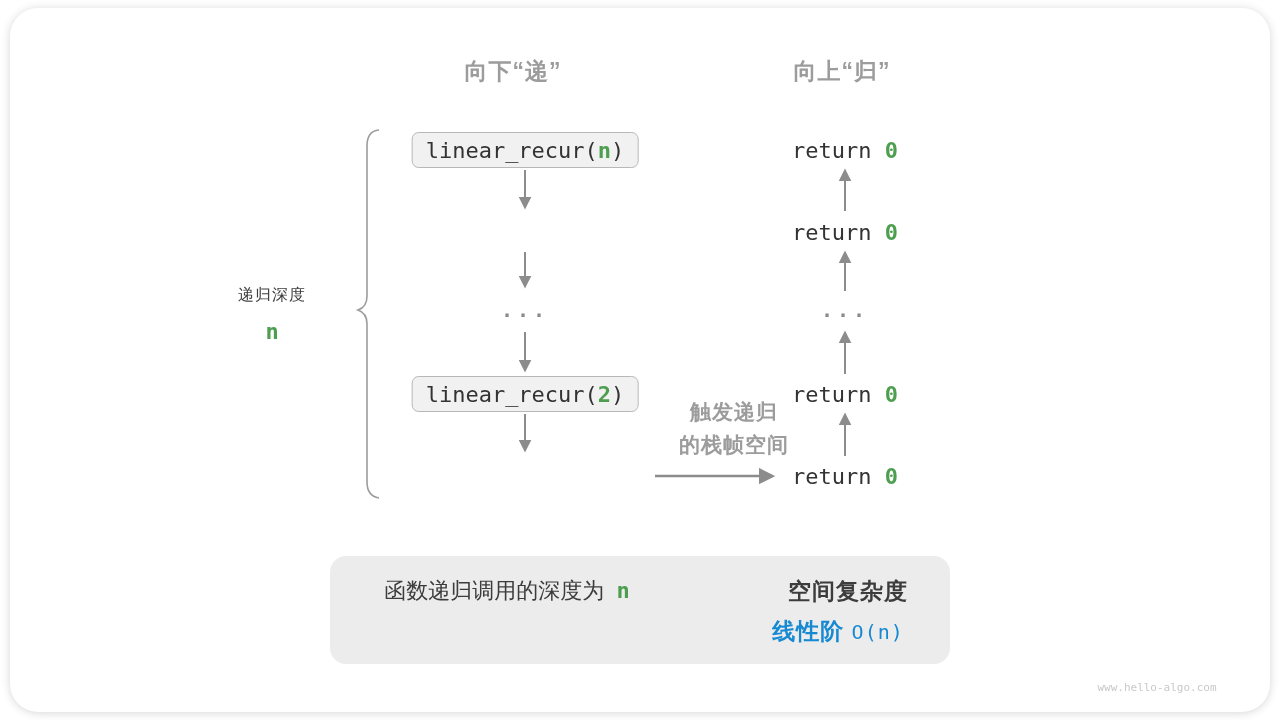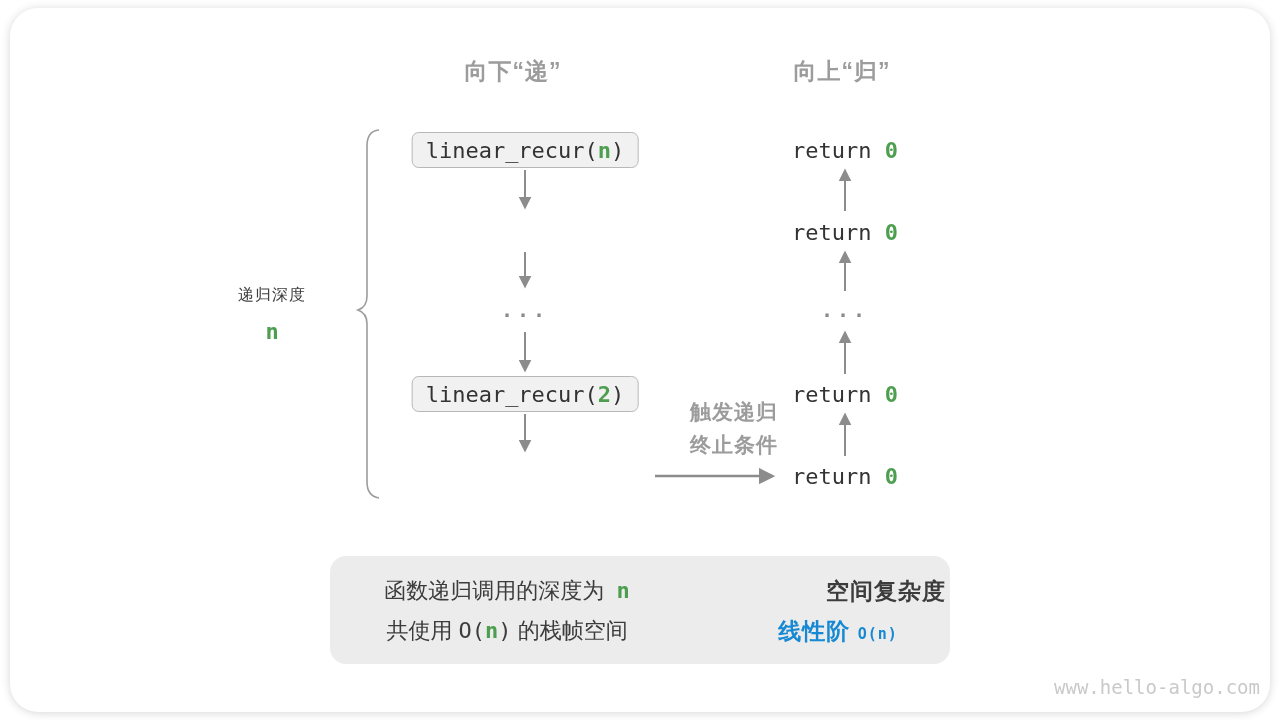--- a/index.html
+++ b/index.html
@@ -109,7 +109,7 @@
 
   <div class="abs base-case-label" style="left:734px; top:428px;">
     <div>触发递归</div>
-    <div>终止条件</div>
+    <div>的栈帧空间</div>
   </div>
 
   <div id="summary-box"></div>

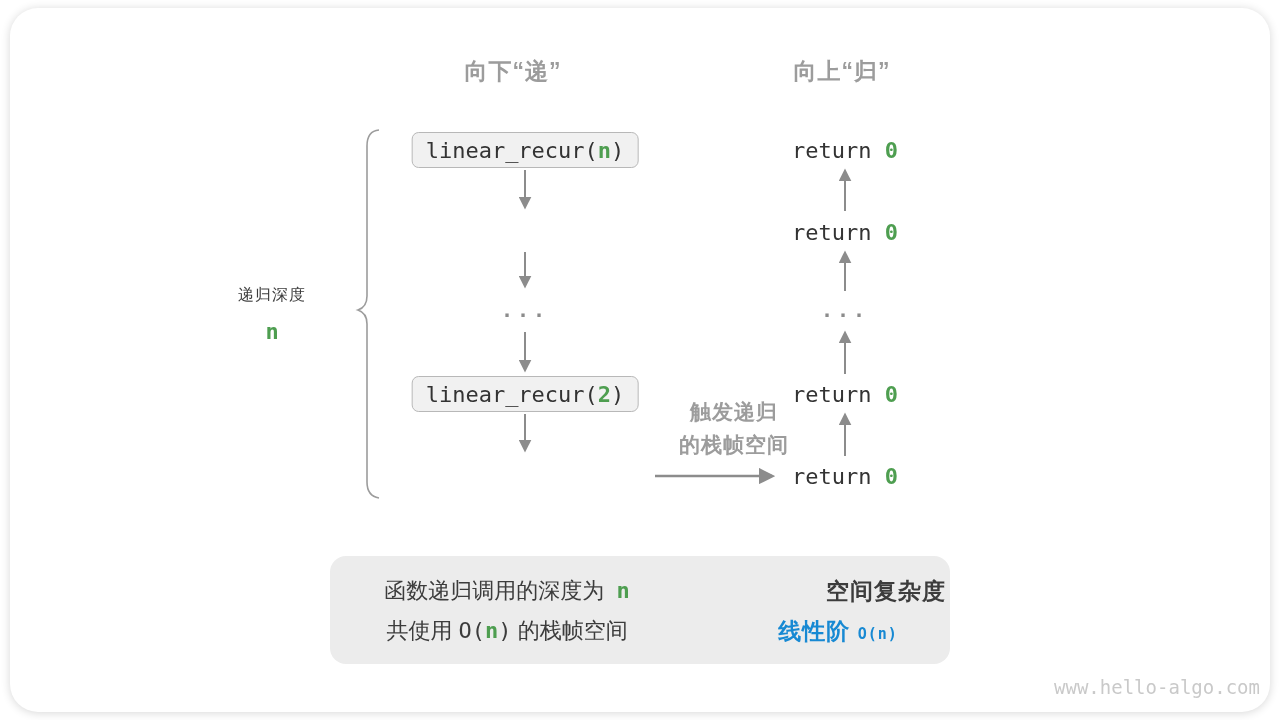--- a/index.html
+++ b/index.html
@@ -119,7 +119,7 @@
   <div class="abs summary-text" style="left:507px; top:631px;">
     <span>共使用</span>&nbsp;<span class="summary-mono">O(</span><span class="summary-mono arg">n</span><span class="summary-mono">)</span>&nbsp;<span>的栈帧空间</span>
   </div>
-  <div class="abs summary-title" style="left:886px; top:591px;">空间复杂度</div>
+  <div class="abs summary-title" style="left:848px; top:591px;">空间复杂度</div>
   <div class="abs summary-result" style="left:838px; top:631px;">
     <span>线性阶</span>&nbsp;<span class="summary-mono">O(n)</span>
   </div>

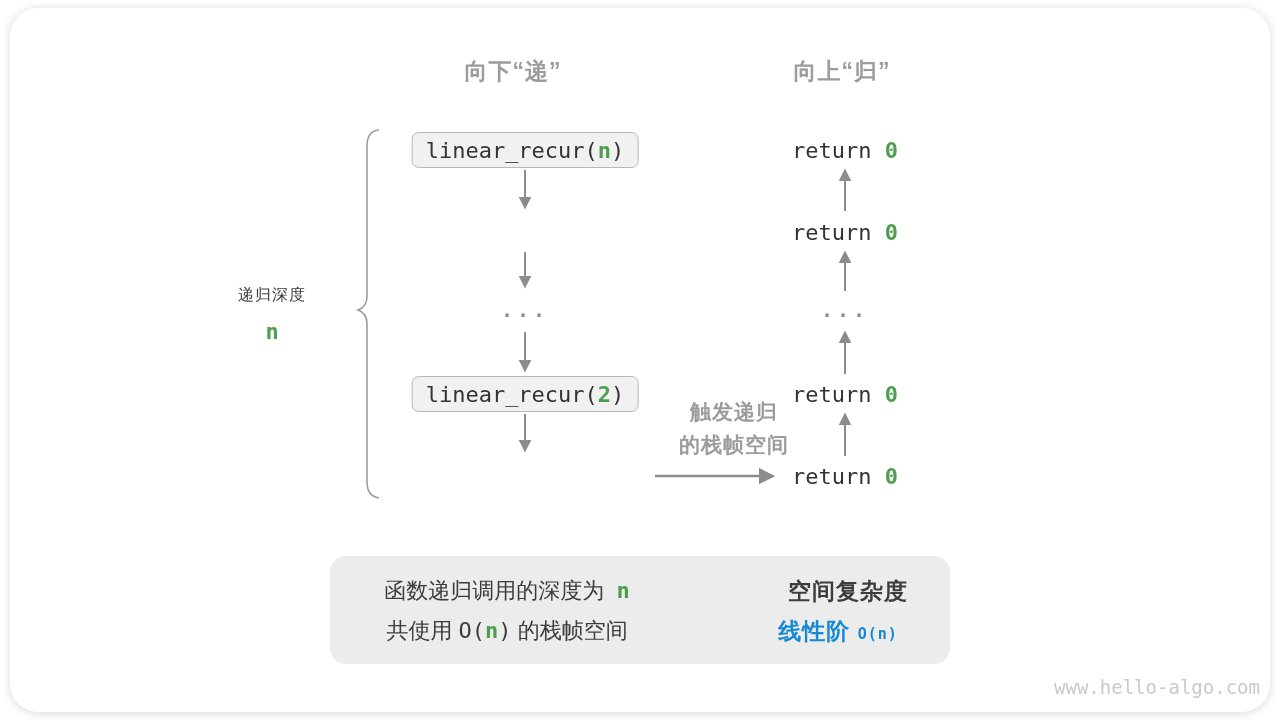--- a/index.html
+++ b/index.html
@@ -116,9 +116,6 @@
   <div class="abs summary-text" style="left:507px; top:591px;">
     <span>函数递归调用的深度为</span>&nbsp;&nbsp;<span class="summary-mono arg">n</span>
   </div>
-  <div class="abs summary-text" style="left:507px; top:631px;">
-    <span>共使用</span>&nbsp;<span class="summary-mono">O(</span><span class="summary-mono arg">n</span><span class="summary-mono">)</span>&nbsp;<span>的栈帧空间</span>
-  </div>
   <div class="abs summary-title" style="left:848px; top:591px;">空间复杂度</div>
   <div class="abs summary-result" style="left:838px; top:631px;">
     <span>线性阶</span>&nbsp;<span class="summary-mono">O(n)</span>

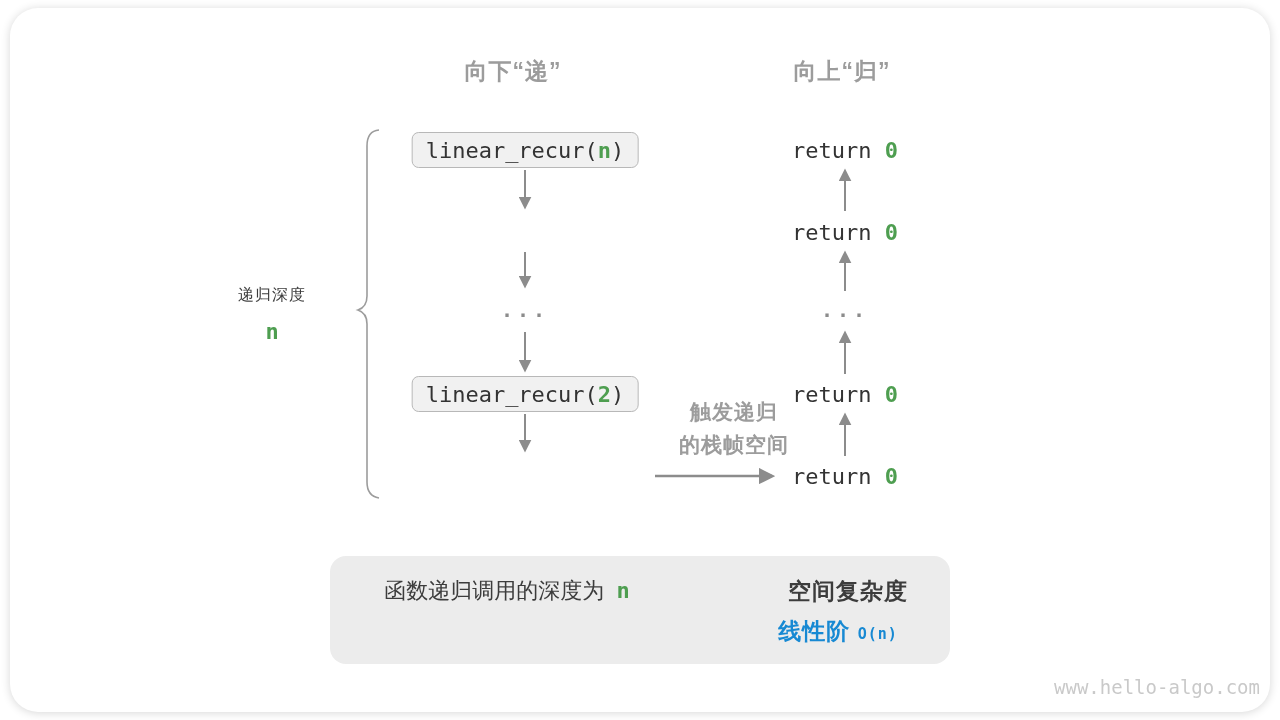--- a/index.html
+++ b/index.html
@@ -48,7 +48,7 @@
   .summary-mono { font-family: "DejaVu Sans Mono", monospace; font-size: 22px; }
   .summary-title { font-size: 23px; font-weight: bold; color: #3c3c3c; letter-spacing: 1px; }
   .summary-result { font-size: 23px; font-weight: bold; color: #1789d3; letter-spacing: 1px; }
-  .summary-result .summary-mono { font-weight: bold; font-size: 15px; text-align: center; }
+  .summary-result .summary-mono { font-weight: normal; font-size: 20px; text-align: center; }
 
   .watermark {
     font-family: "DejaVu Sans Mono", monospace; font-size: 19px; color: #c9c9c9;

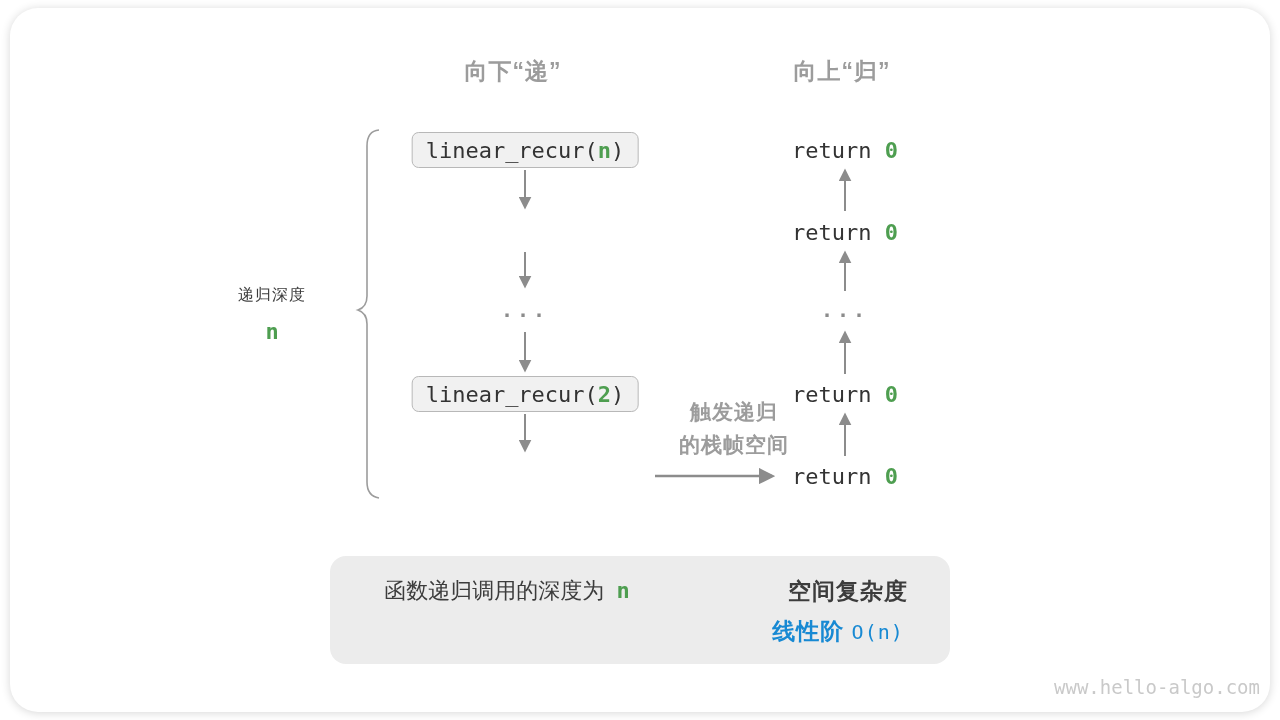--- a/index.html
+++ b/index.html
@@ -51,7 +51,7 @@
   .summary-result .summary-mono { font-weight: normal; font-size: 20px; text-align: center; }
 
   .watermark {
-    font-family: "DejaVu Sans Mono", monospace; font-size: 19px; color: #c9c9c9;
+    font-family: "DejaVu Sans Mono", monospace; font-size: 11px; color: #c9c9c9;
   }
 
   svg.overlay { position: absolute; left: 0; top: 0; pointer-events: none; }

